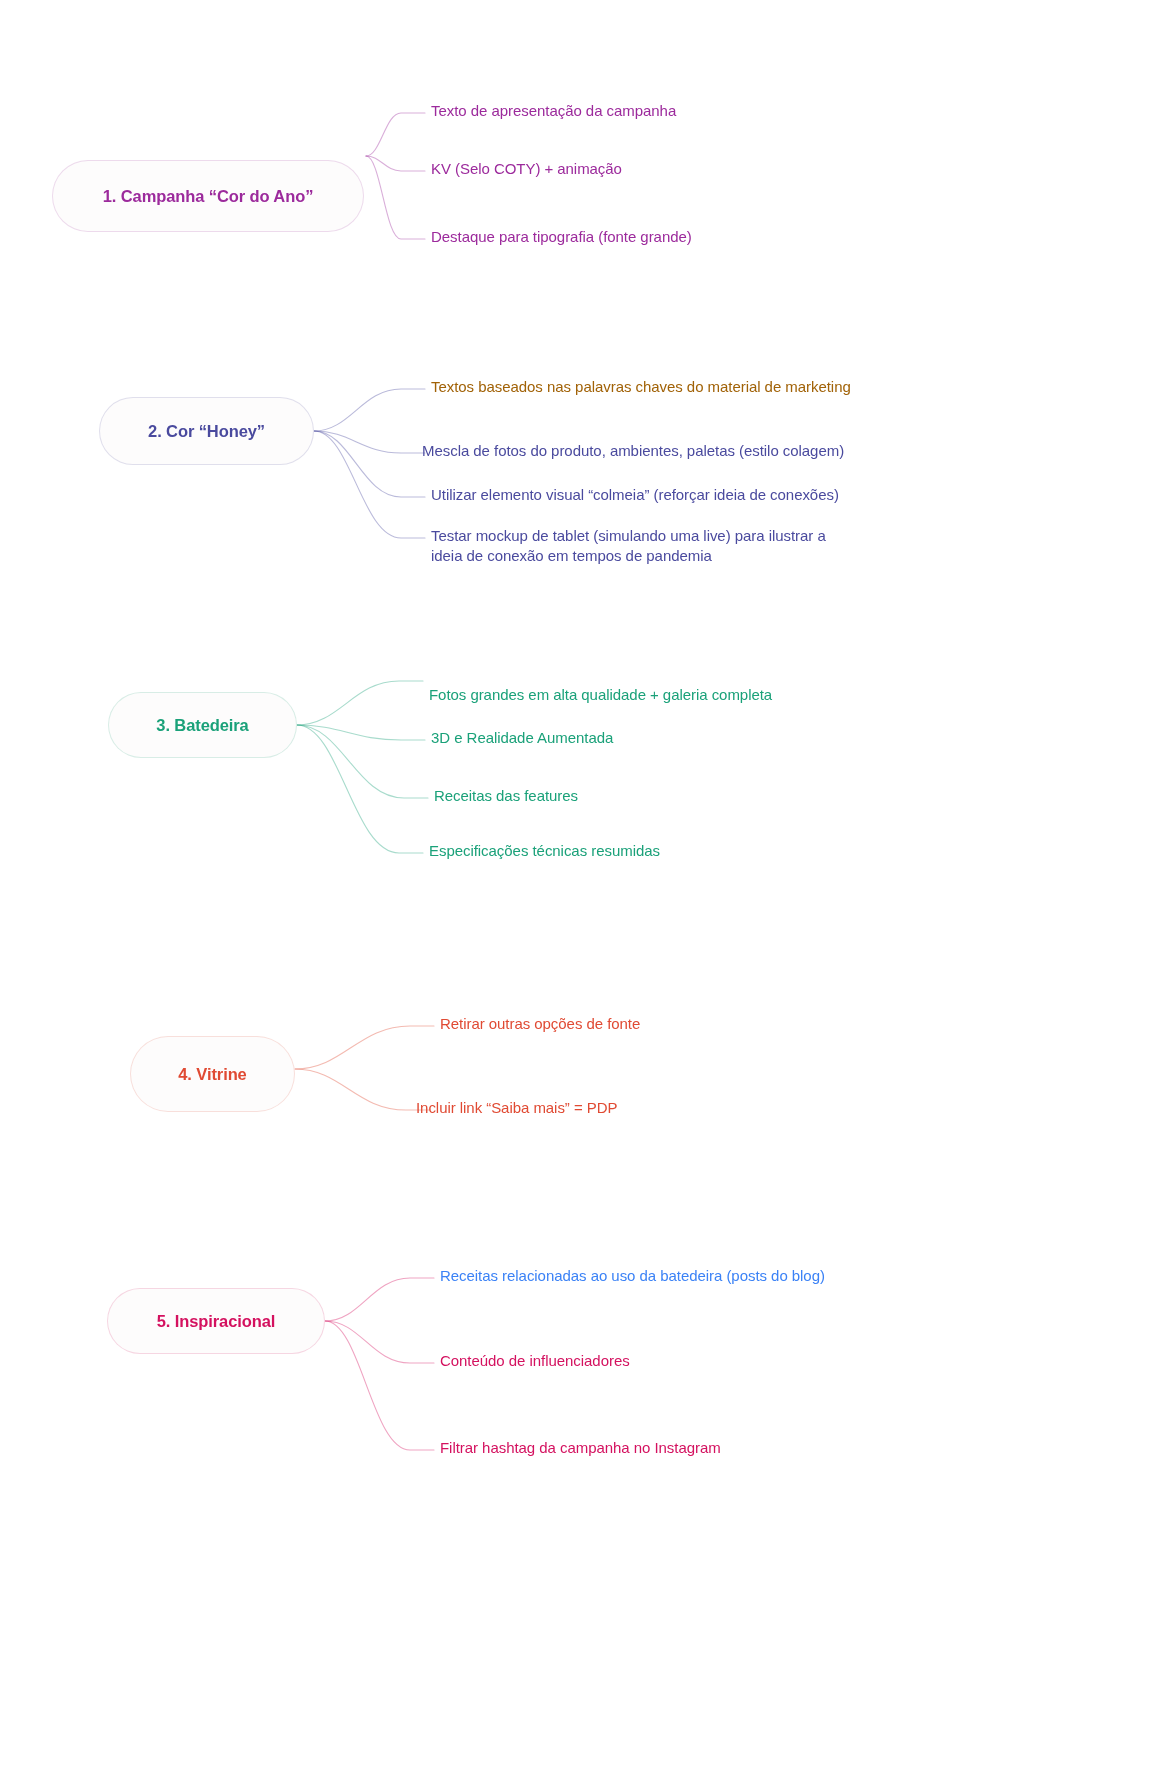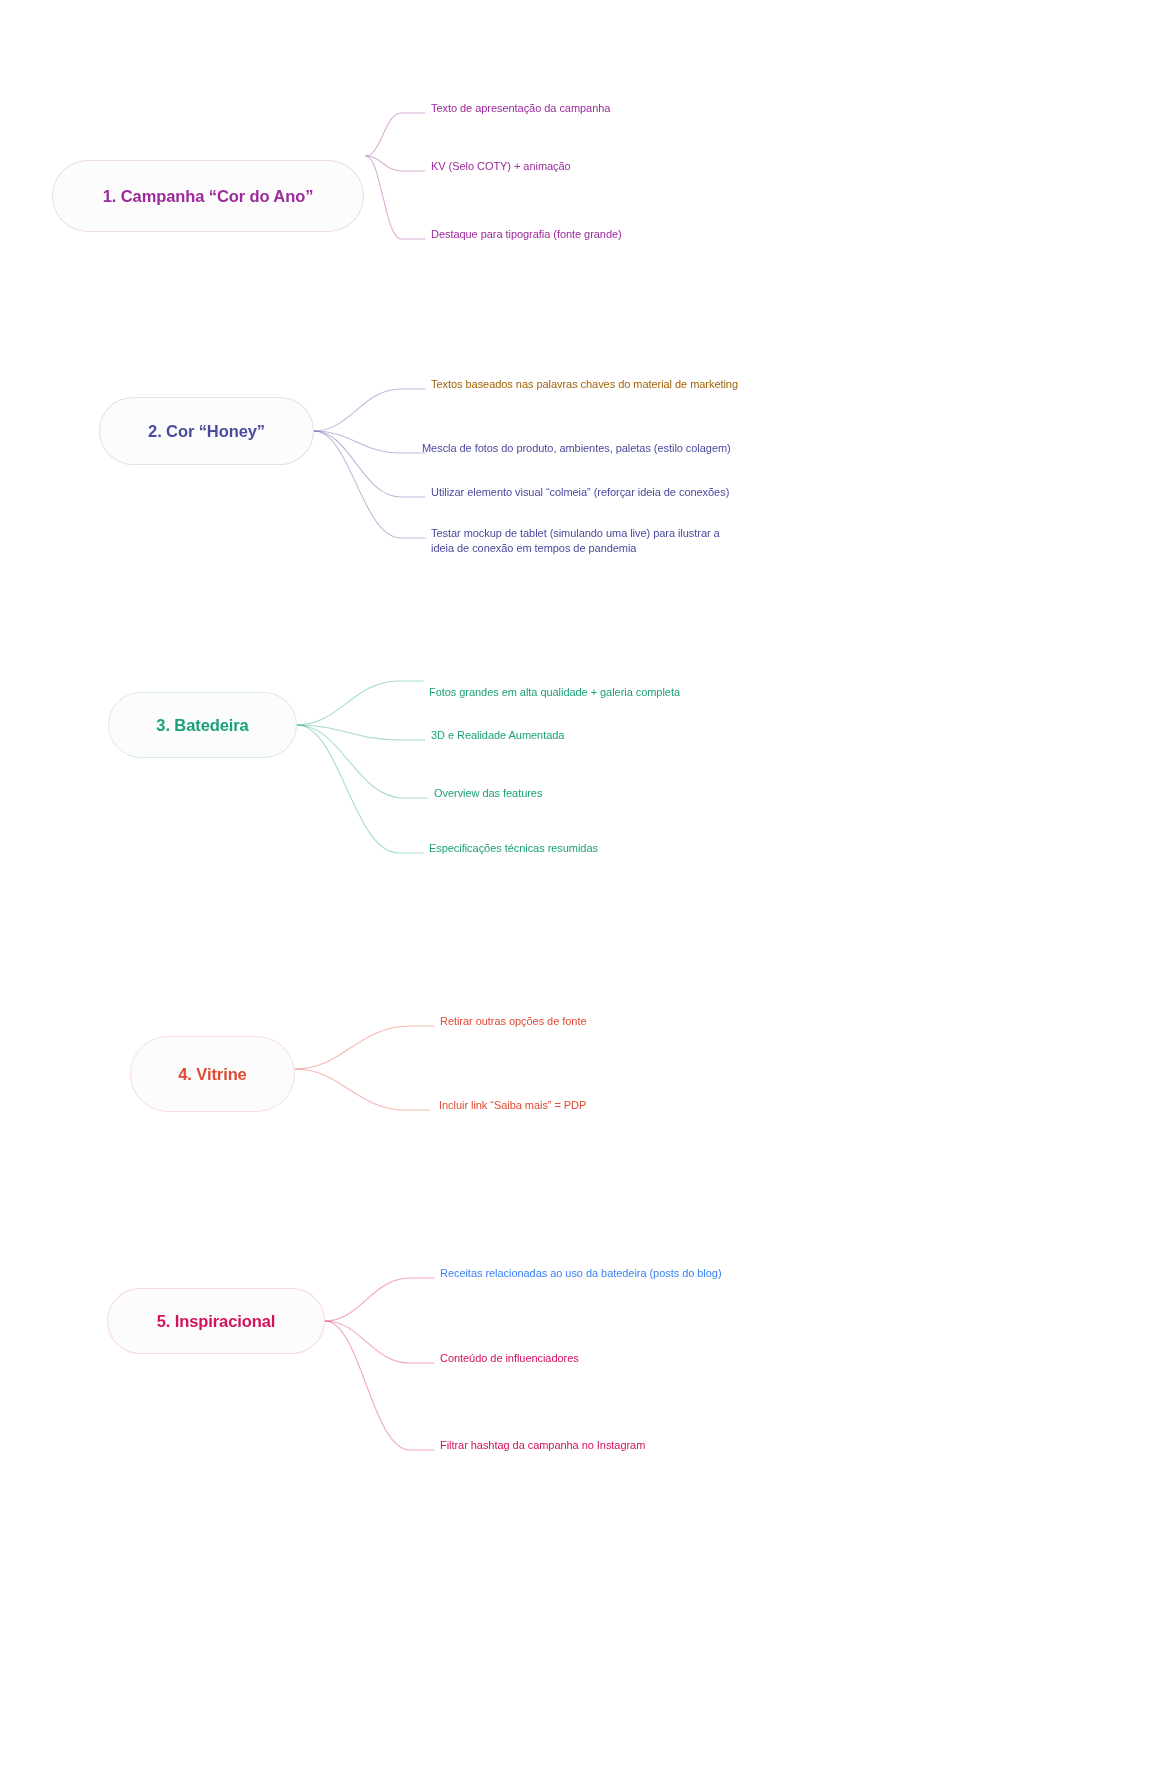--- a/index.html
+++ b/index.html
@@ -44,7 +44,7 @@
   }
   .leaf {
     position: absolute;
-    font-size: 11px;
+    font-size: 15px;
     font-weight: normal;
     line-height: 1.35;
     letter-spacing: -0.05px;

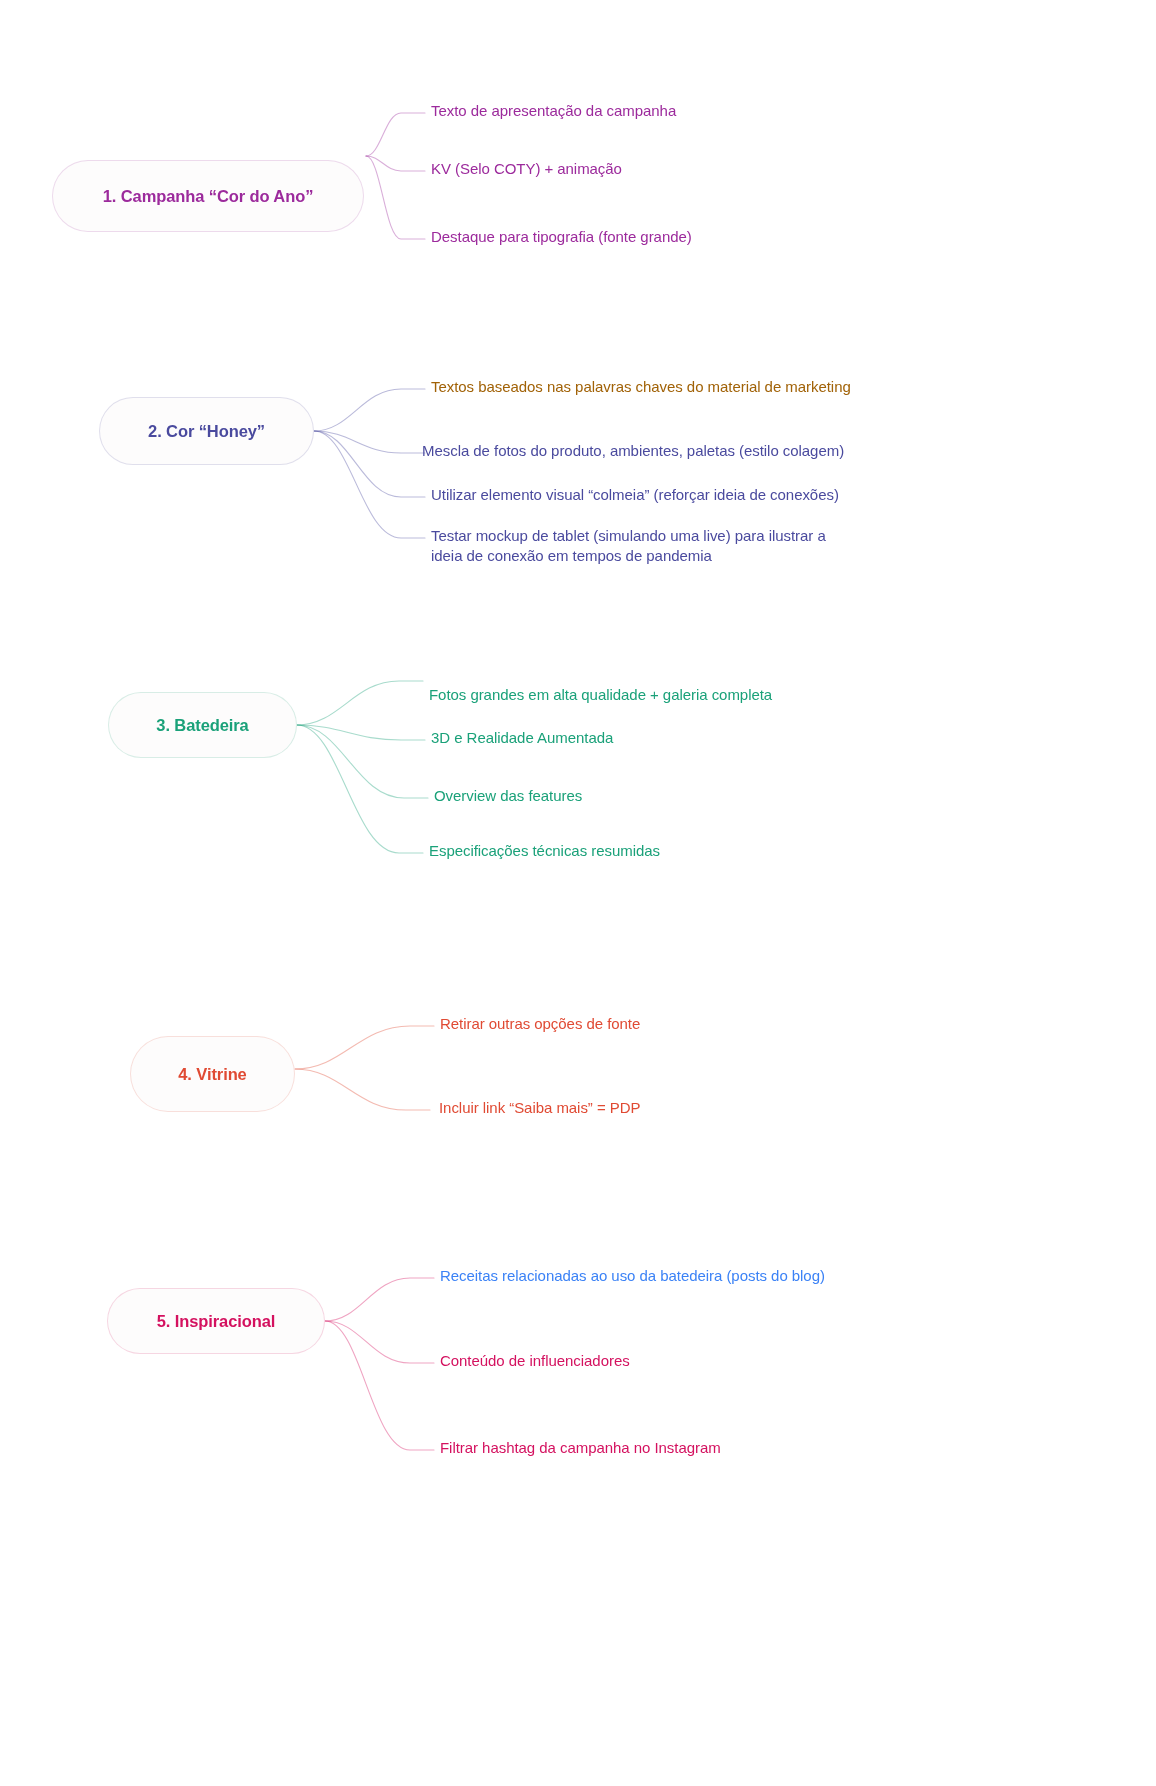--- a/index.html
+++ b/index.html
@@ -93,7 +93,7 @@
       </div>
       <div class="leaf" style="left: 429px; top: 669px; color: rgb(26, 161, 121); margin-top: 16px;">Fotos grandes em alta qualidade + galeria completa</div>
       <div class="leaf" style="left: 431px; top: 728px; color: rgb(26, 161, 121);">3D e Realidade Aumentada</div>
-      <div class="leaf" style="left: 434px; top: 786px; color: rgb(26, 161, 121);">Overview das features</div>
+      <div class="leaf" style="left: 434px; top: 786px; color: rgb(26, 161, 121);">Receitas das features</div>
       <div class="leaf" style="left: 429px; top: 841px; color: rgb(26, 161, 121);">Especificações técnicas resumidas</div>
       <div class="node" style="left: 130px; top: 1036px; width: 165px; height: 76px; color: rgb(224, 74, 51); border-color: rgba(224, 74, 51, 0.16);">
         <span>4. Vitrine</span>

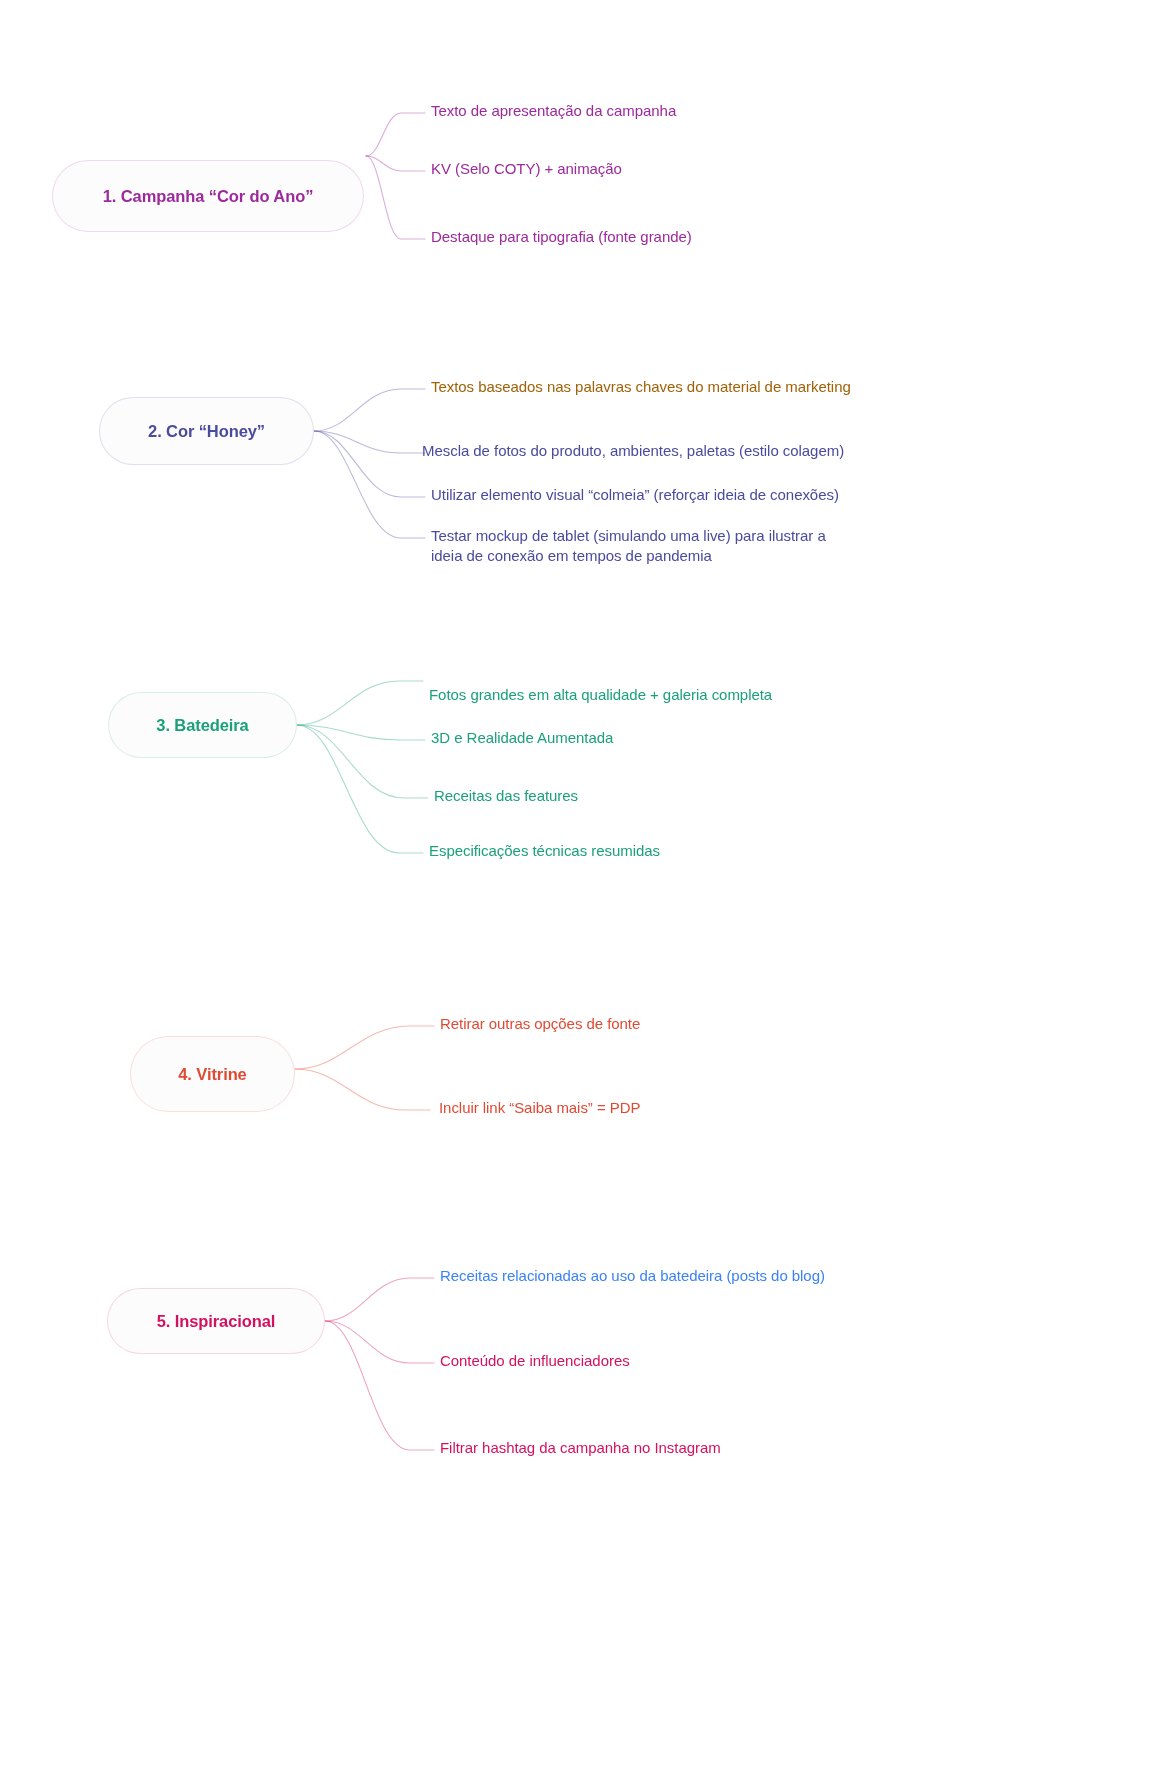--- a/index.html
+++ b/index.html
@@ -99,7 +99,7 @@
         <span>4. Vitrine</span>
       </div>
       <div class="leaf" style="left: 440px; top: 1014px; color: rgb(224, 74, 51);">Retirar outras opções de fonte</div>
-      <div class="leaf" style="left: 439px; top: 1098px; color: rgb(224, 74, 51);">Incluir link “Saiba mais” = PDP</div>
+      <div class="leaf" style="left: 416px; top: 1098px; color: rgb(224, 74, 51);">Incluir link “Saiba mais” = PDP</div>
       <div class="node" style="left: 107px; top: 1288px; width: 218px; height: 66px; color: rgb(212, 17, 95); border-color: rgba(212, 17, 95, 0.16);">
         <span>5. Inspiracional</span>
       </div>

